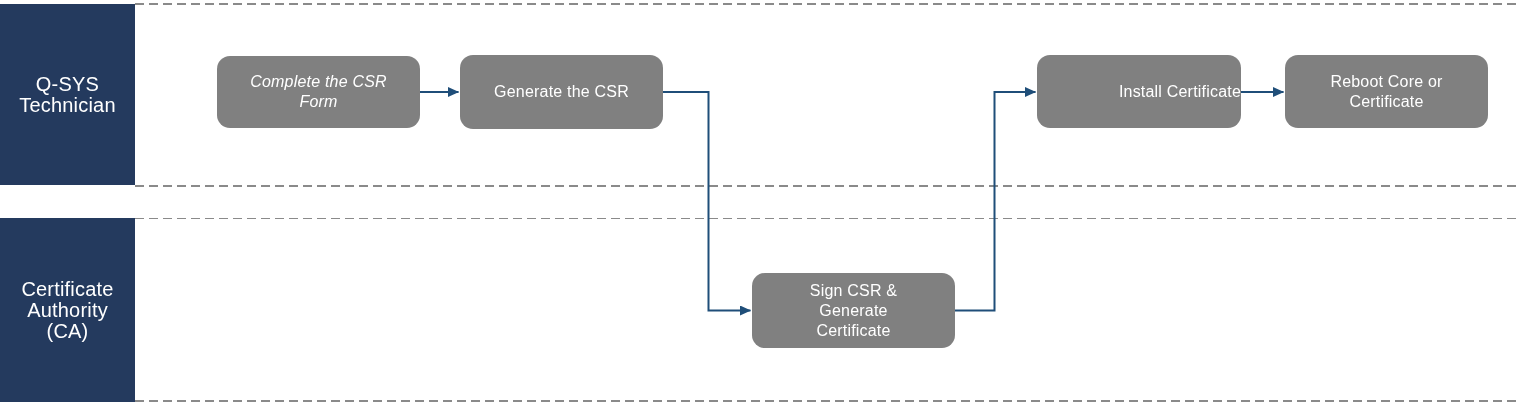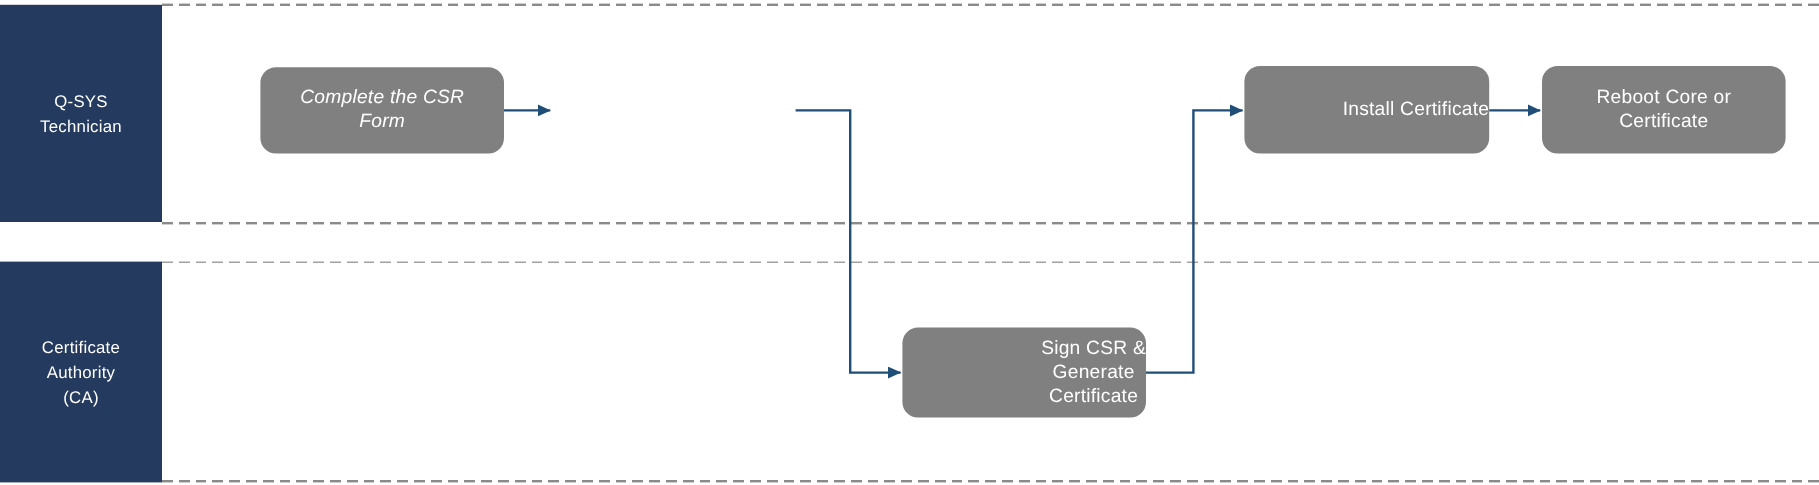--- a/index.html
+++ b/index.html
@@ -21,7 +21,7 @@
     align-items: center;
     justify-content: center;
     text-align: center;
-    font-size: 14px;
+    font-size: 20px;
     line-height: 21px;
     letter-spacing: 0.2px;
   }

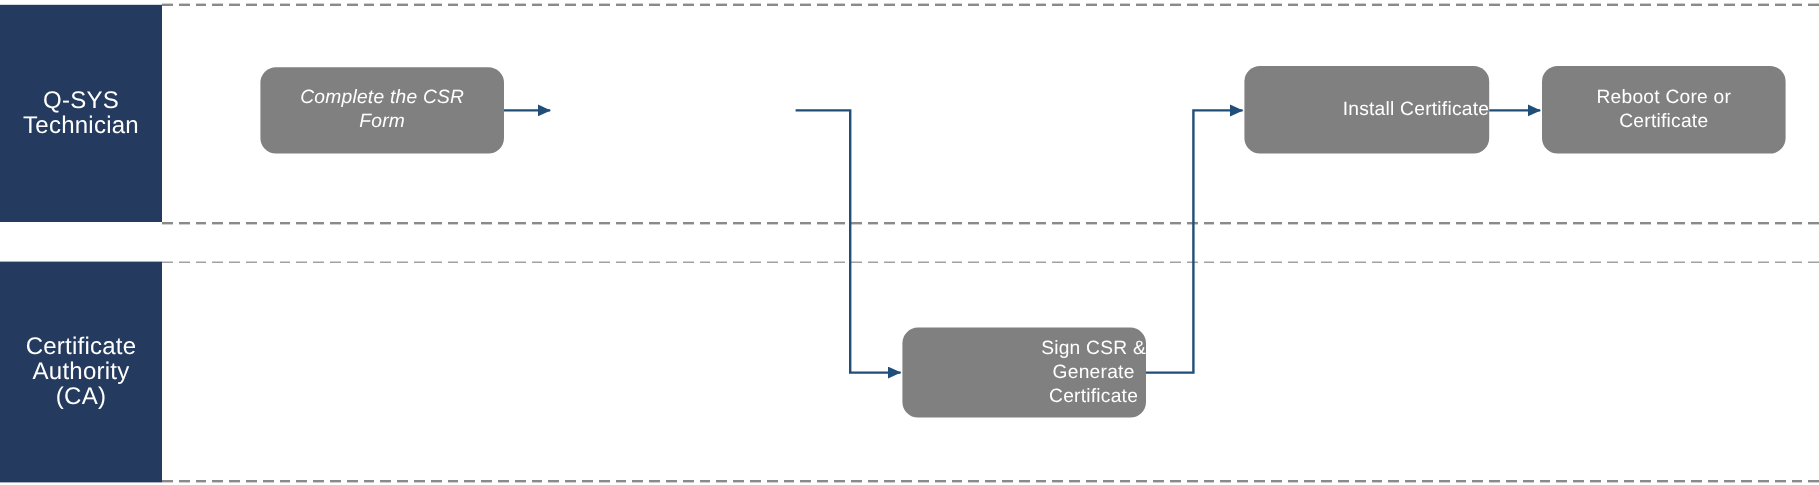--- a/index.html
+++ b/index.html
@@ -108,6 +108,9 @@
     <span>Complete the CSR
 Form</span>
   </div>
+  <div class="node node-2">
+    <span>Generate the CSR</span>
+  </div>
   <div class="node node-3">
     <span>Sign CSR &amp;
 Generate

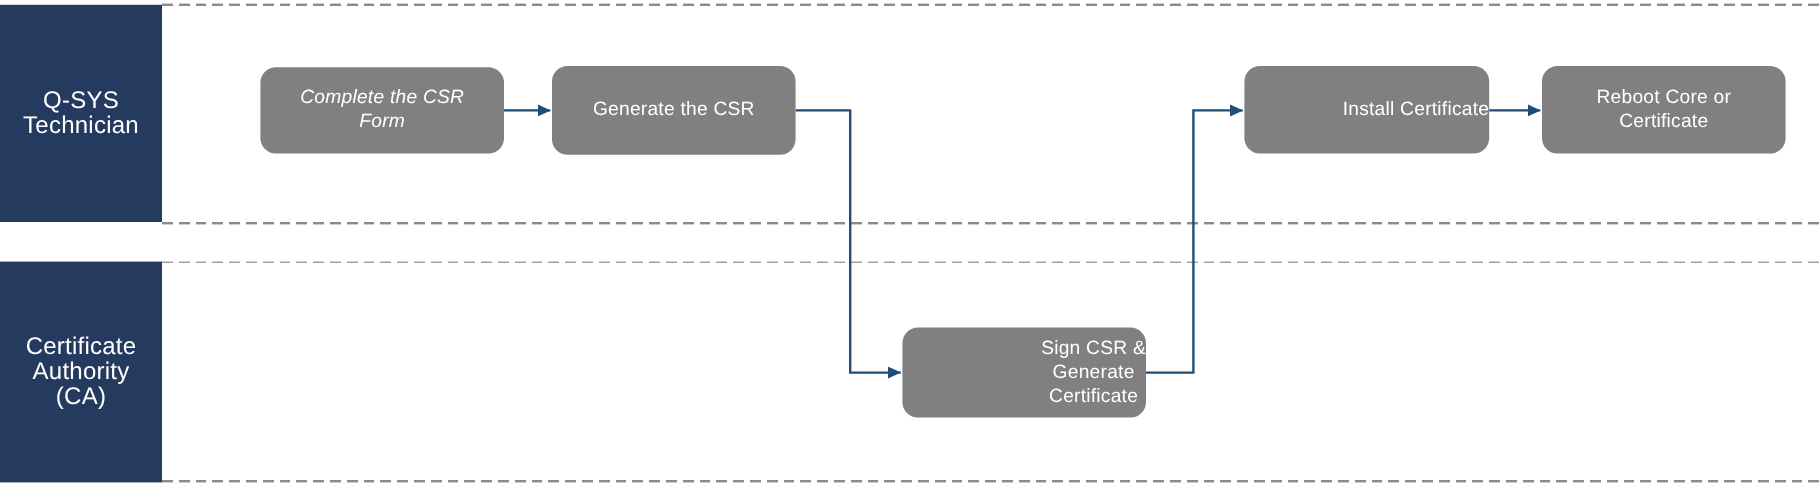--- a/index.html
+++ b/index.html
@@ -56,7 +56,7 @@
   .node span { white-space: pre-line; }
   .node-1 { left: 217px; top: 56px;  width: 203px; height: 72px; font-style: italic; }
   .node-2 { left: 460px; top: 55px;  width: 203px; height: 74px; }
-  .node-3 { left: 752px; top: 273px; width: 203px; height: 75px; justify-content: flex-end; }
+  .node-3 { left: 752px; top: 273px; width: 203px; height: 75px; }
   .node-4 { left: 1037px; top: 55px; width: 204px; height: 73px; justify-content: flex-end; }
   .node-5 { left: 1285px; top: 55px; width: 203px; height: 73px; }
   svg.connector-layer {

